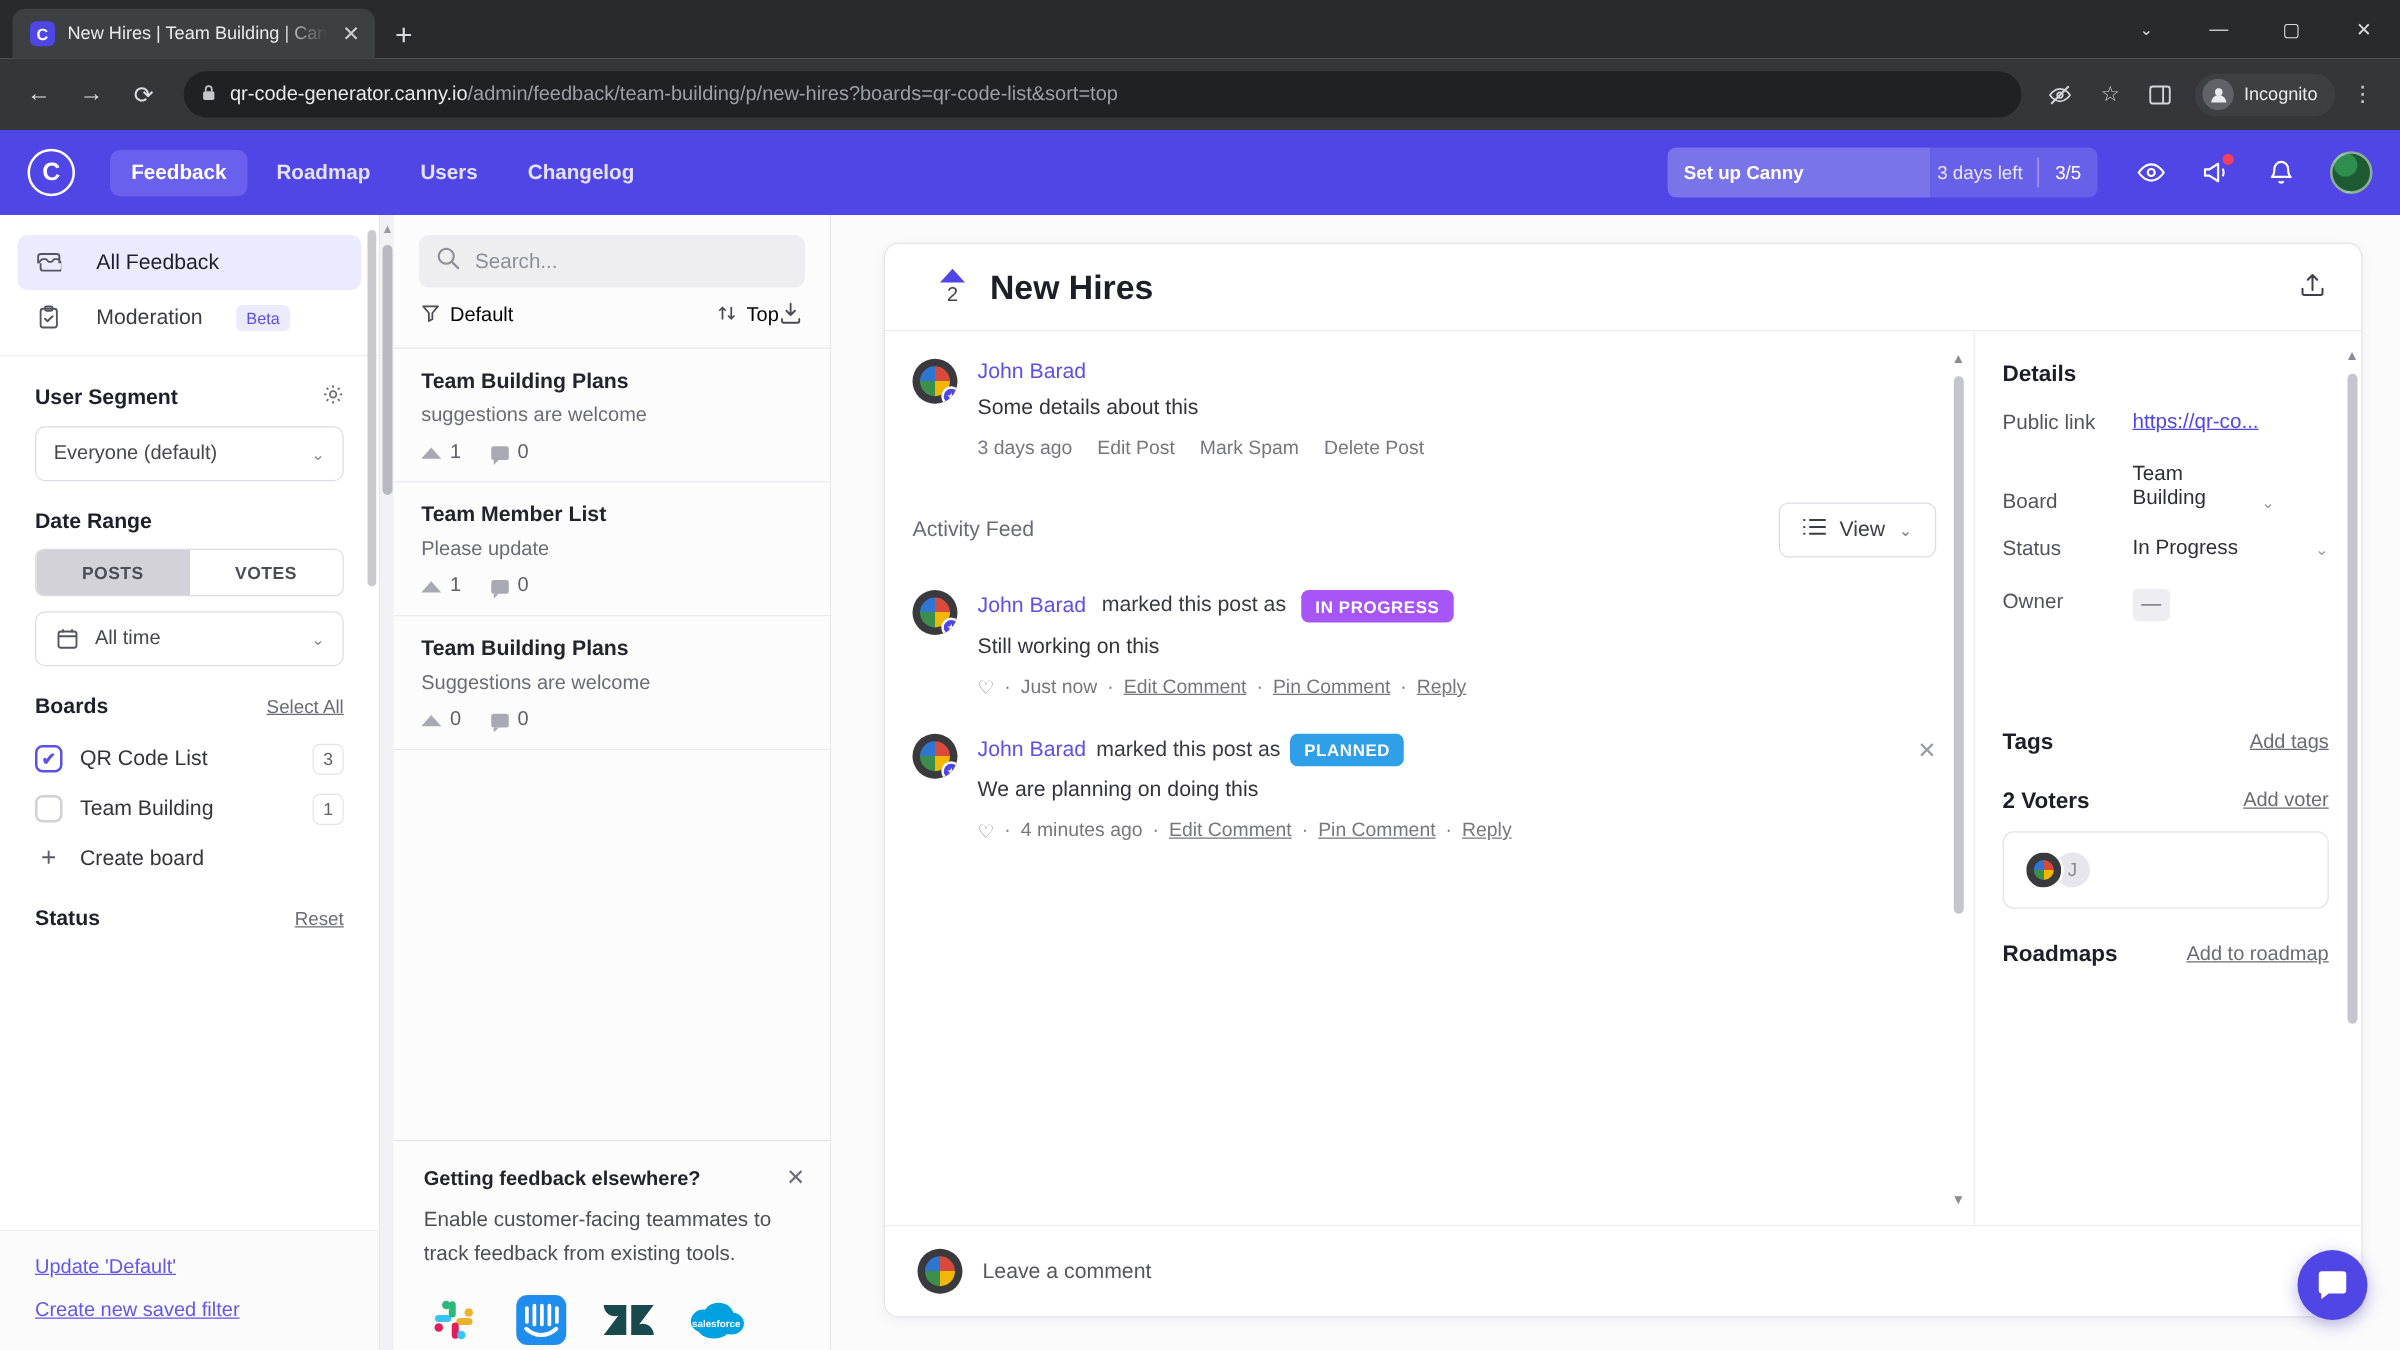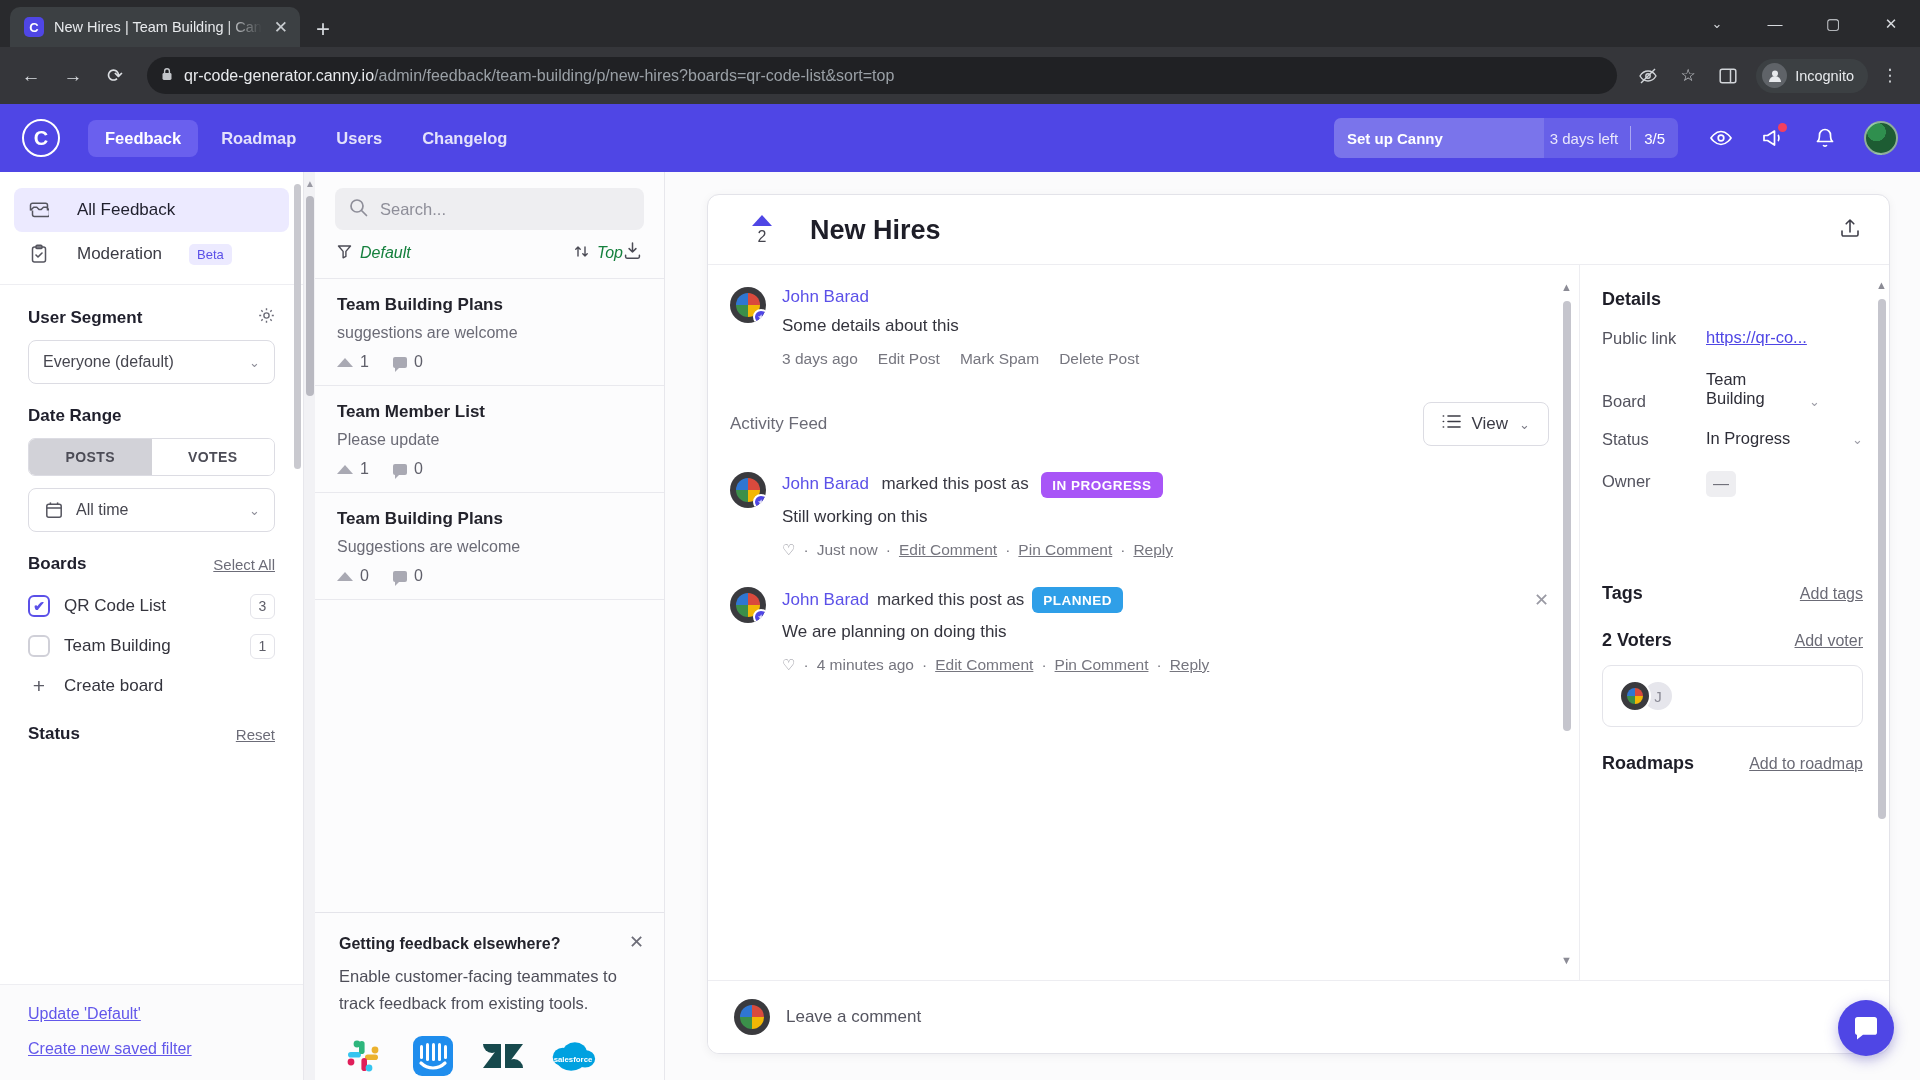--- a/index.html
+++ b/index.html
@@ -220,7 +220,7 @@
   .vote { width: 52px; display: flex; flex-direction: column; align-items: center; gap: 2px; }
   .vote .v-tri { width: 0; height: 0; border-left: 10px solid transparent; border-right: 10px solid transparent; border-bottom: 11px solid #4f46e5; }
   .vote .v-n { font-size: 16px; color: #44444e; }
-  .pp-title { font-size: 27px; font-weight: 700; color: #1e1e28; margin-left: 22px; }
+  .pp-title { font-size: 27px; font-weight: 700; color: #1e1e28; margin-left: 4px; }
   .pp-export { margin-left: auto; color: #3f3f4a; font-size: 20px; }
   .pp-body { flex: 1 1 auto; display: flex; overflow: hidden; }
 

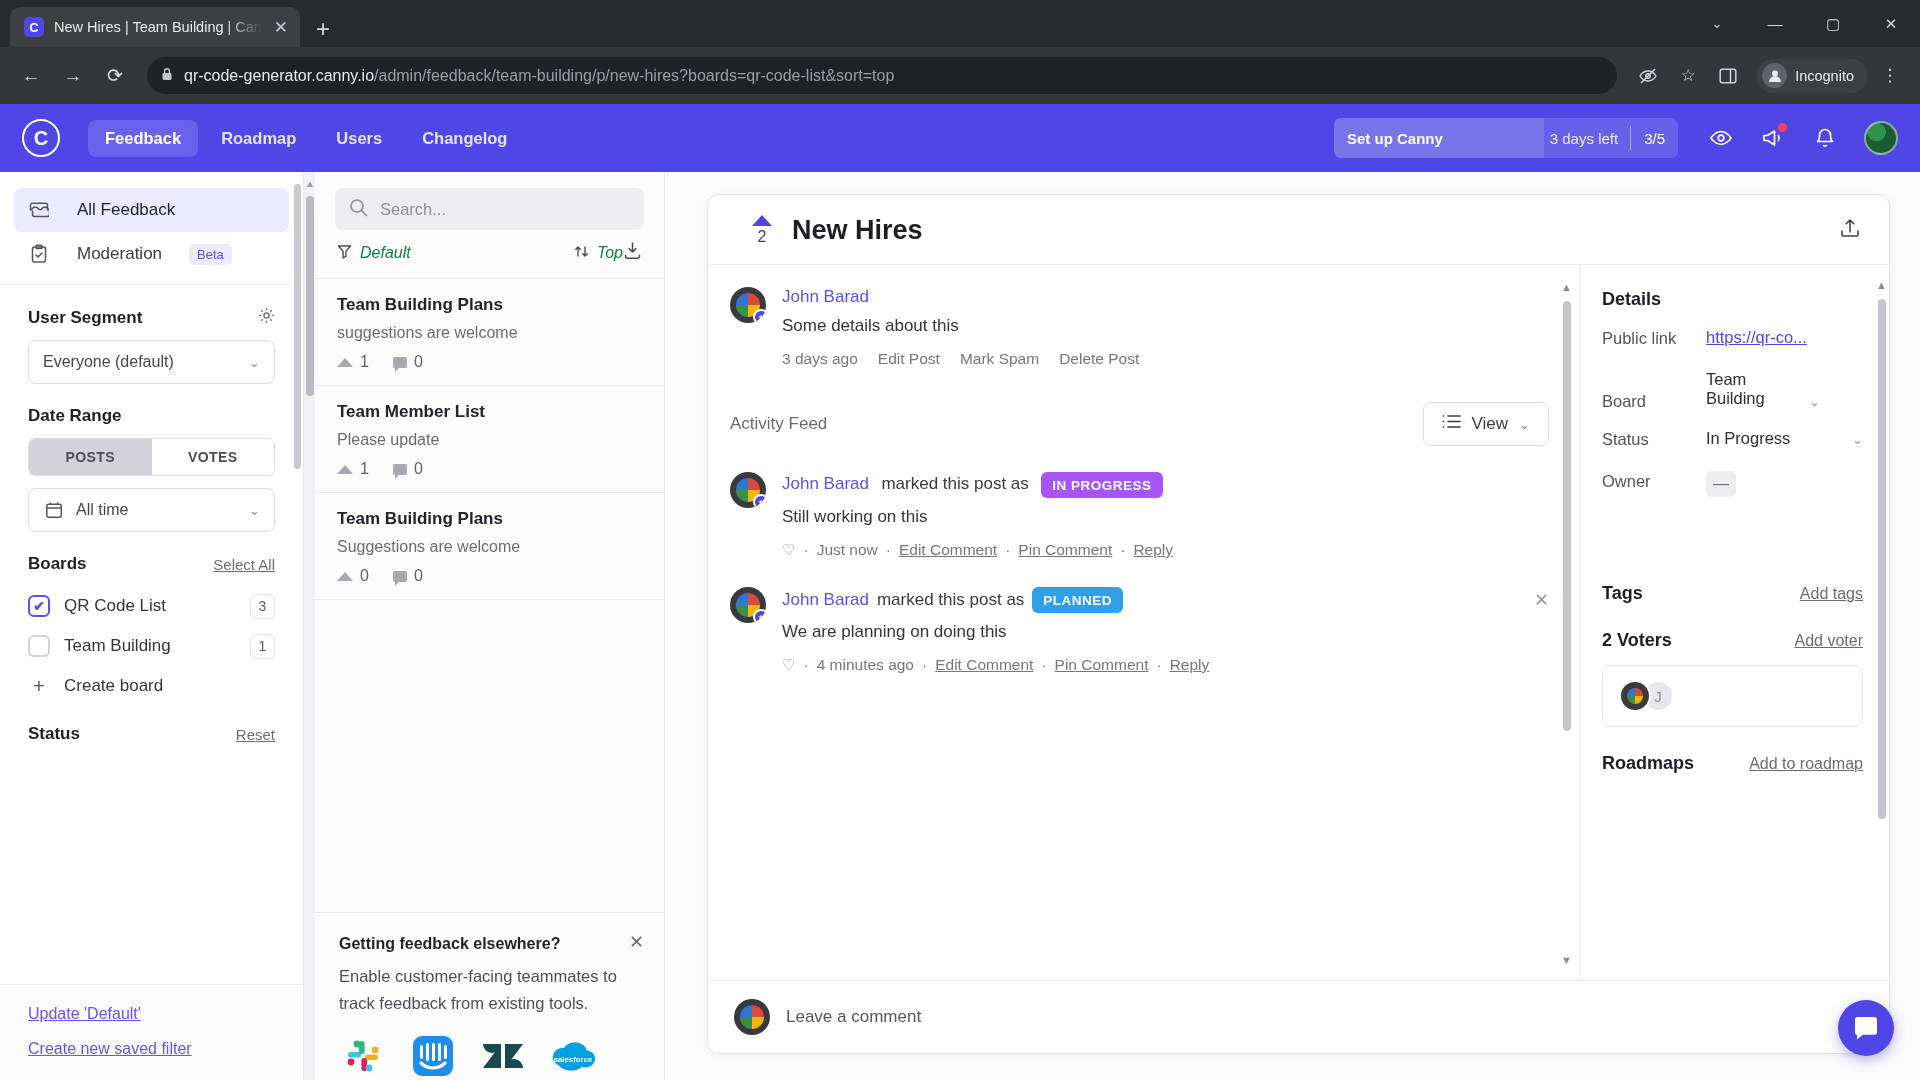--- a/index.html
+++ b/index.html
@@ -187,7 +187,7 @@
   .filterrow {
     display: flex; align-items: center; padding: 11px 22px 13px; border-bottom: 1px solid #e9e9ee;
   }
-  .fchip { display: flex; align-items: center; gap: 8px; font-size: 16px; color: #15803d; font-style: italic; }
+  .fchip { display: flex; align-items: center; gap: 8px; font-size: 16px; color: #000000; }
   .fspace { flex: 1 1 auto; }
   .dl { color: #4b4b55; font-size: 17px; }
   .postcard { padding: 16px 22px 14px; border-bottom: 1px solid #e9e9ee; }

